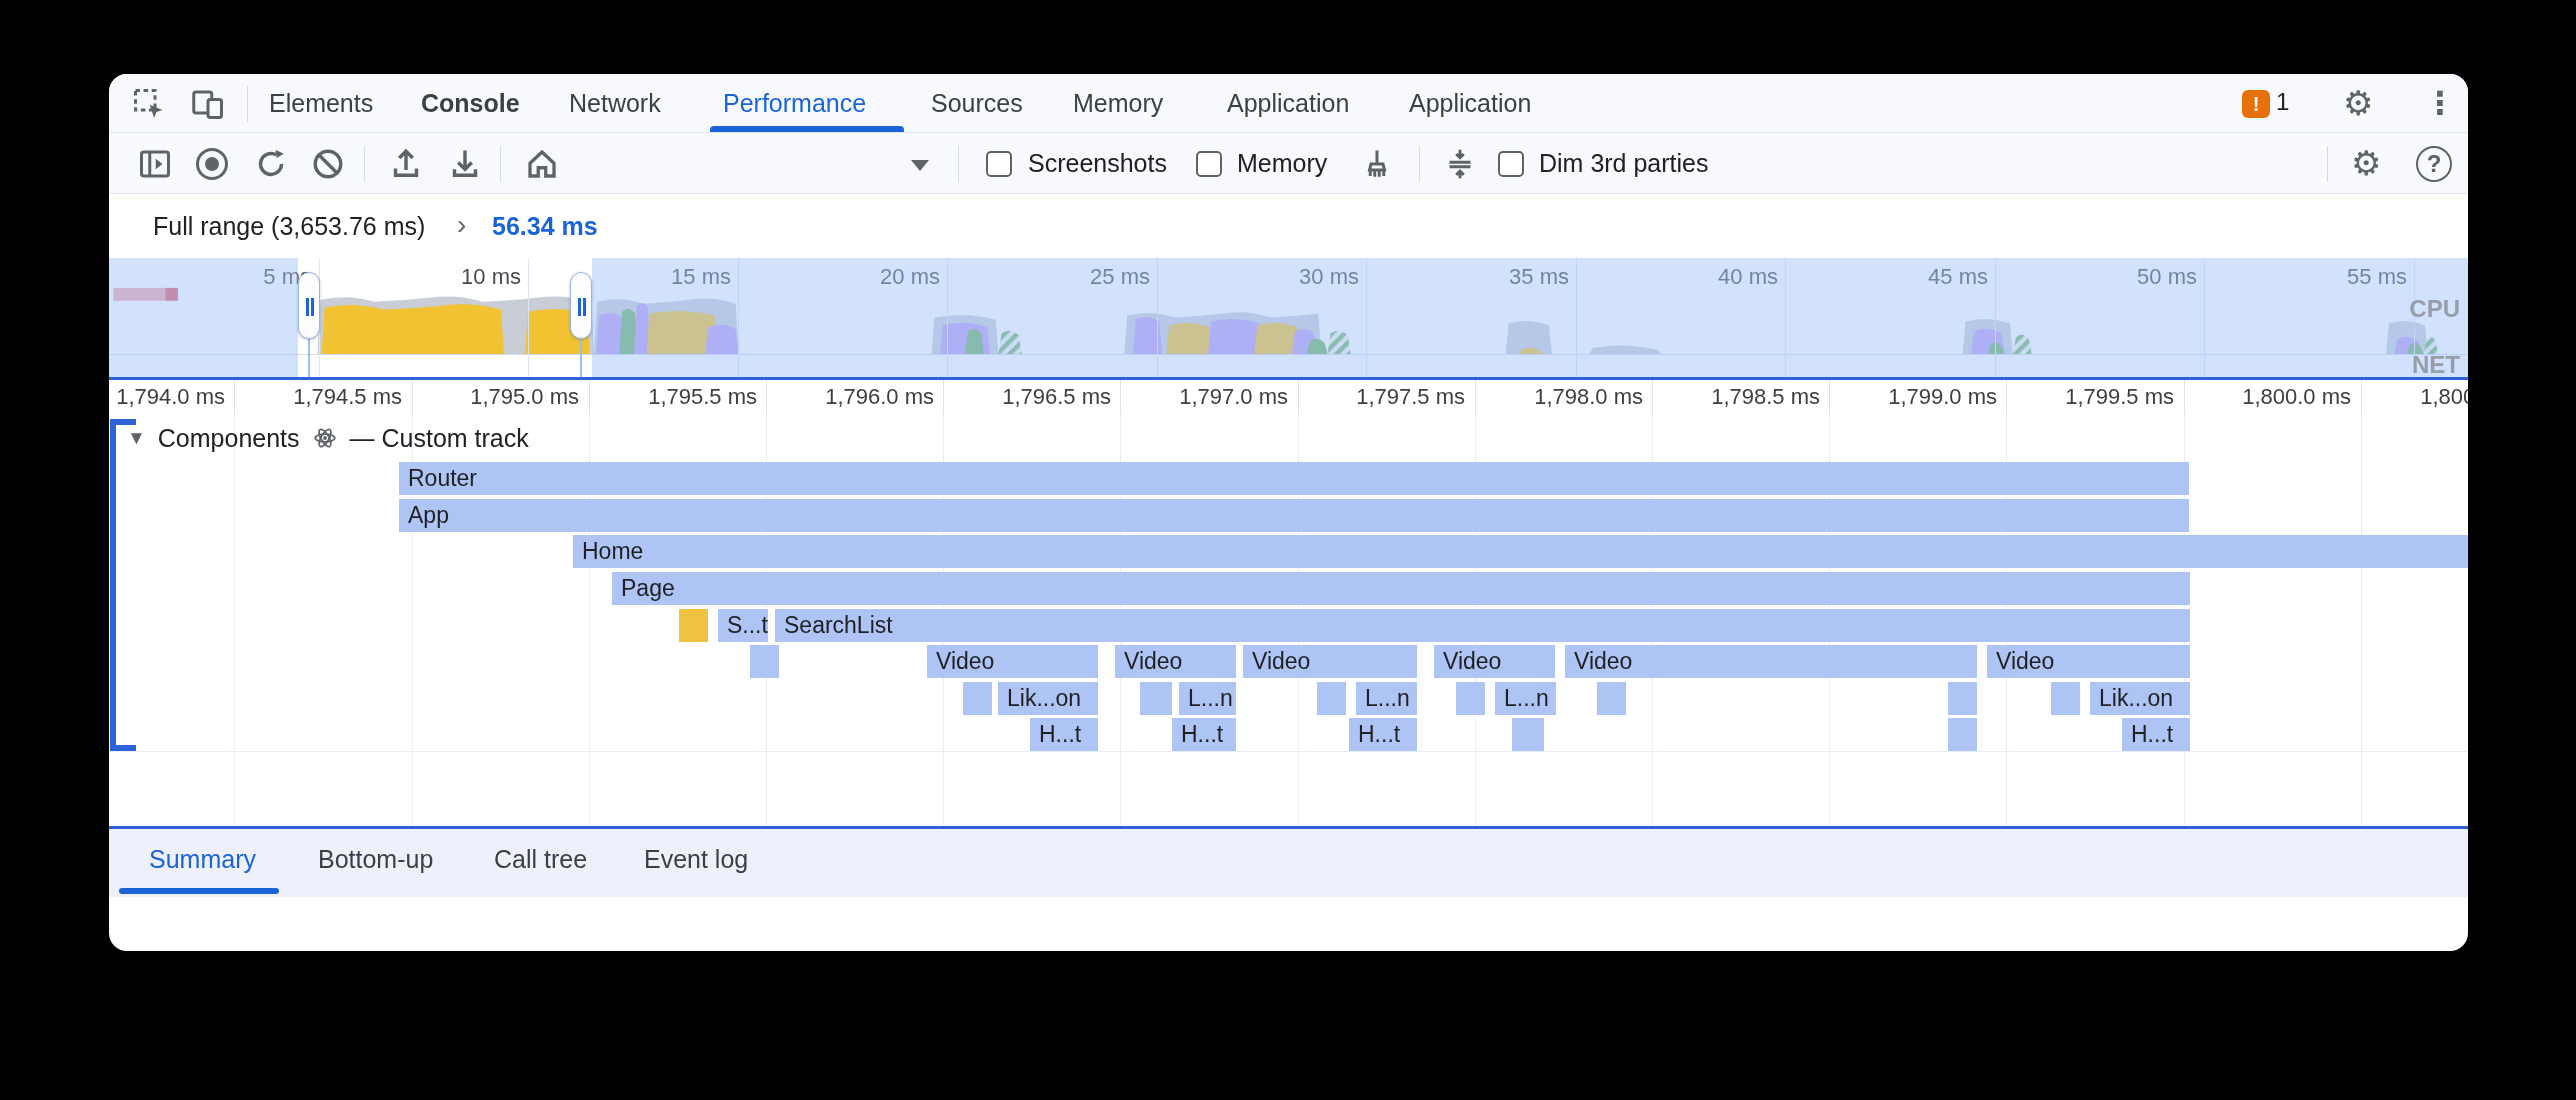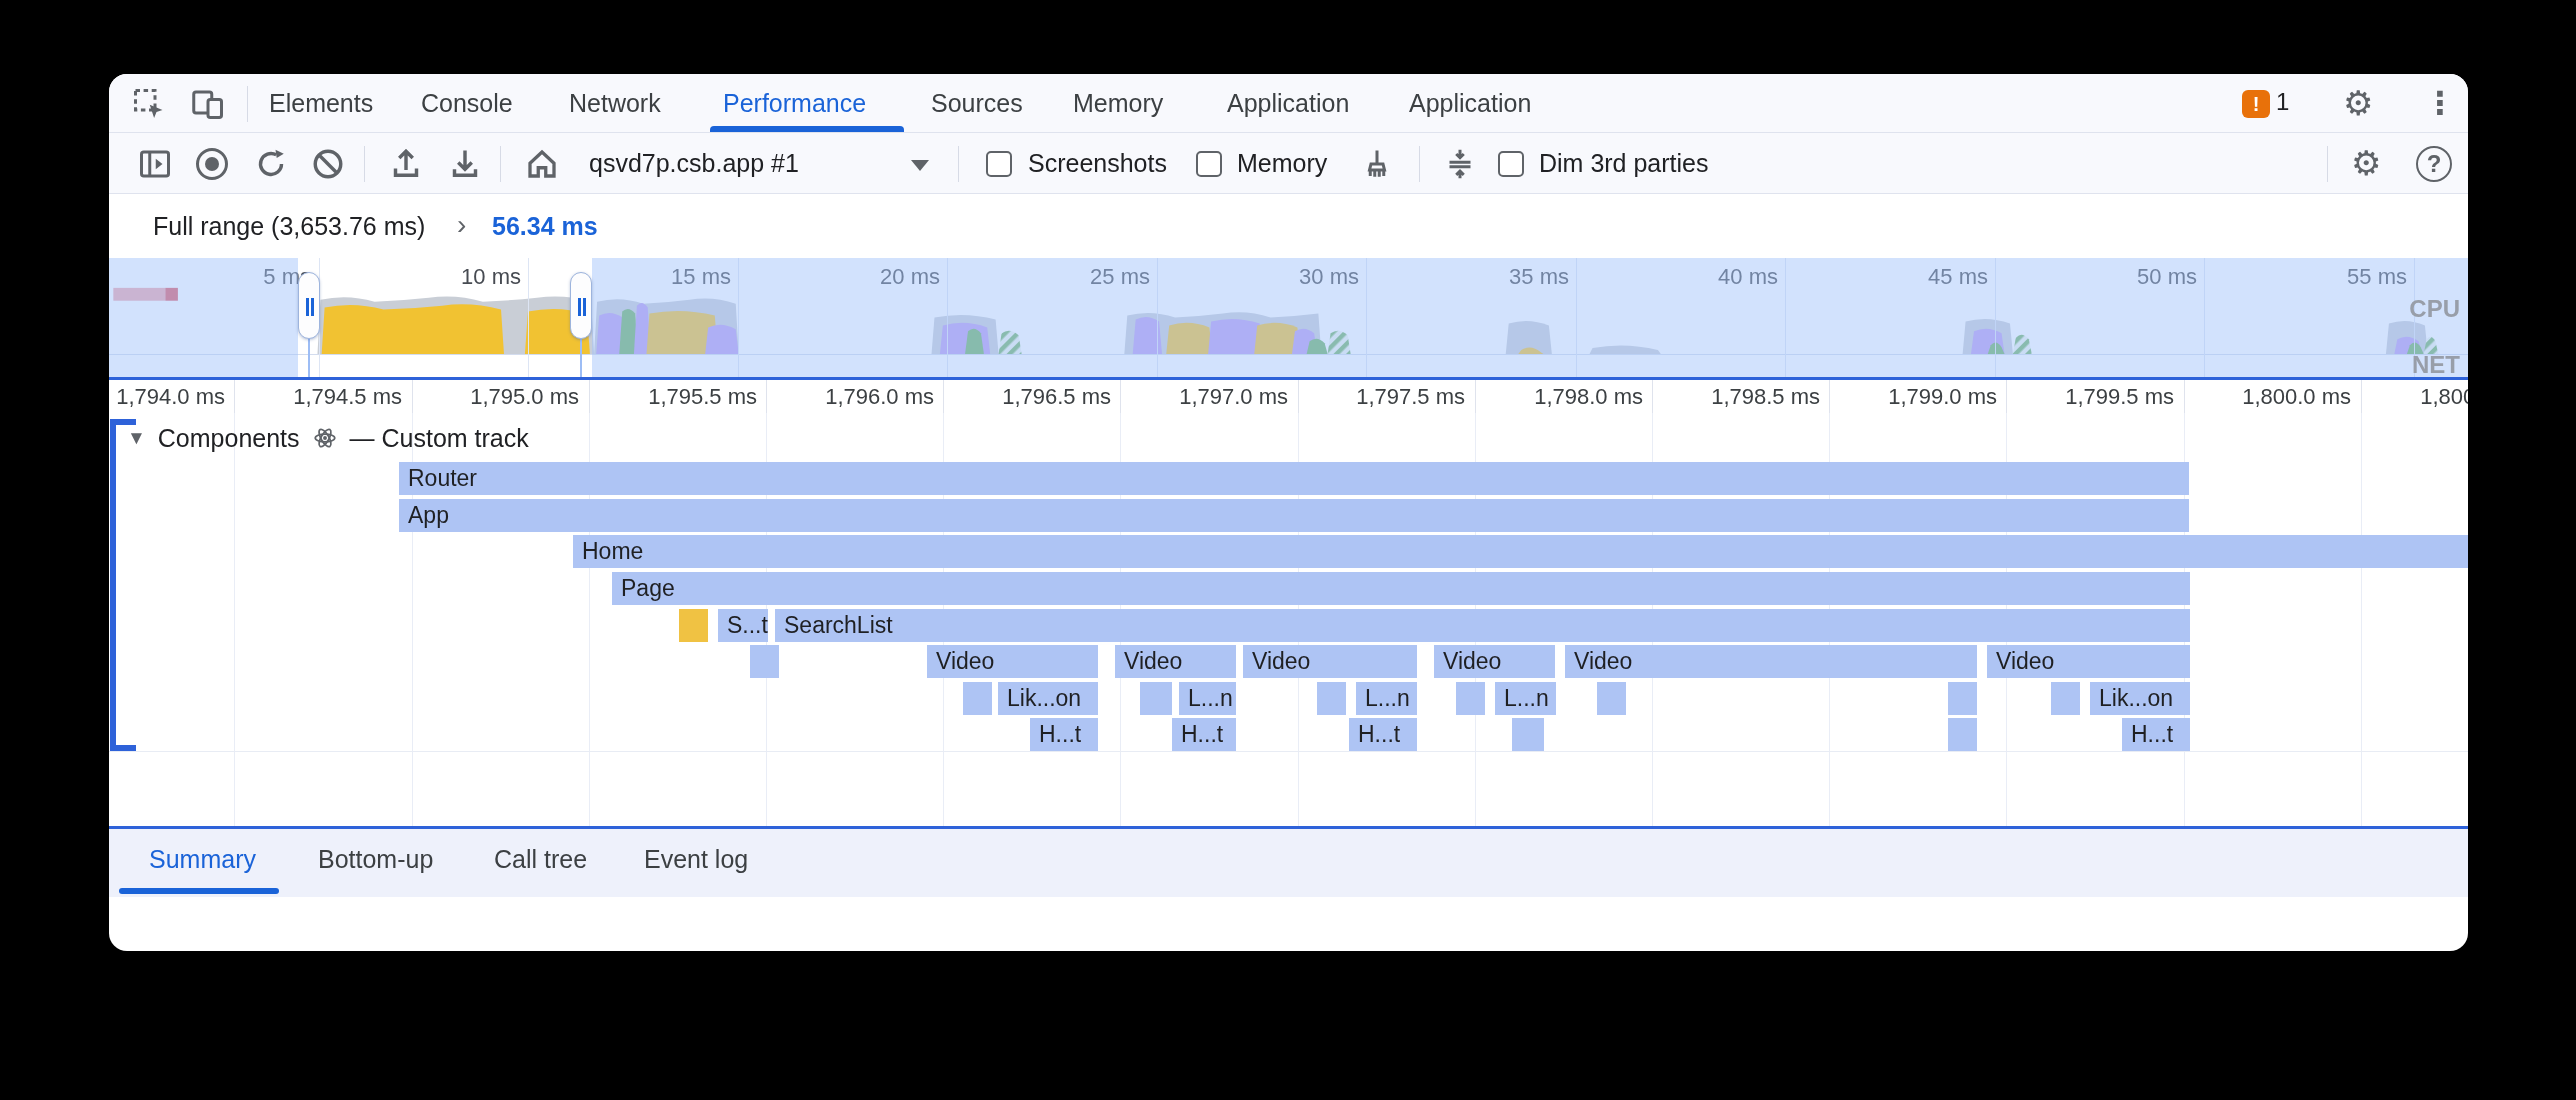--- a/index.html
+++ b/index.html
@@ -115,7 +115,7 @@
     <div class="vsep" style="left:138px;"></div>
 
     <div class="tab" style="left:156px;">Elements</div>
-    <div class="tab" style="left:308px;">Console</div>
+    <div class="tab" style="left:308px;font-weight:bold;">Console</div>
     <div class="tab" style="left:456px;">Network</div>
     <div class="tab active" style="left:610px;">Performance</div>
     <div class="tab-underline" style="left:601px; width:194px;"></div>

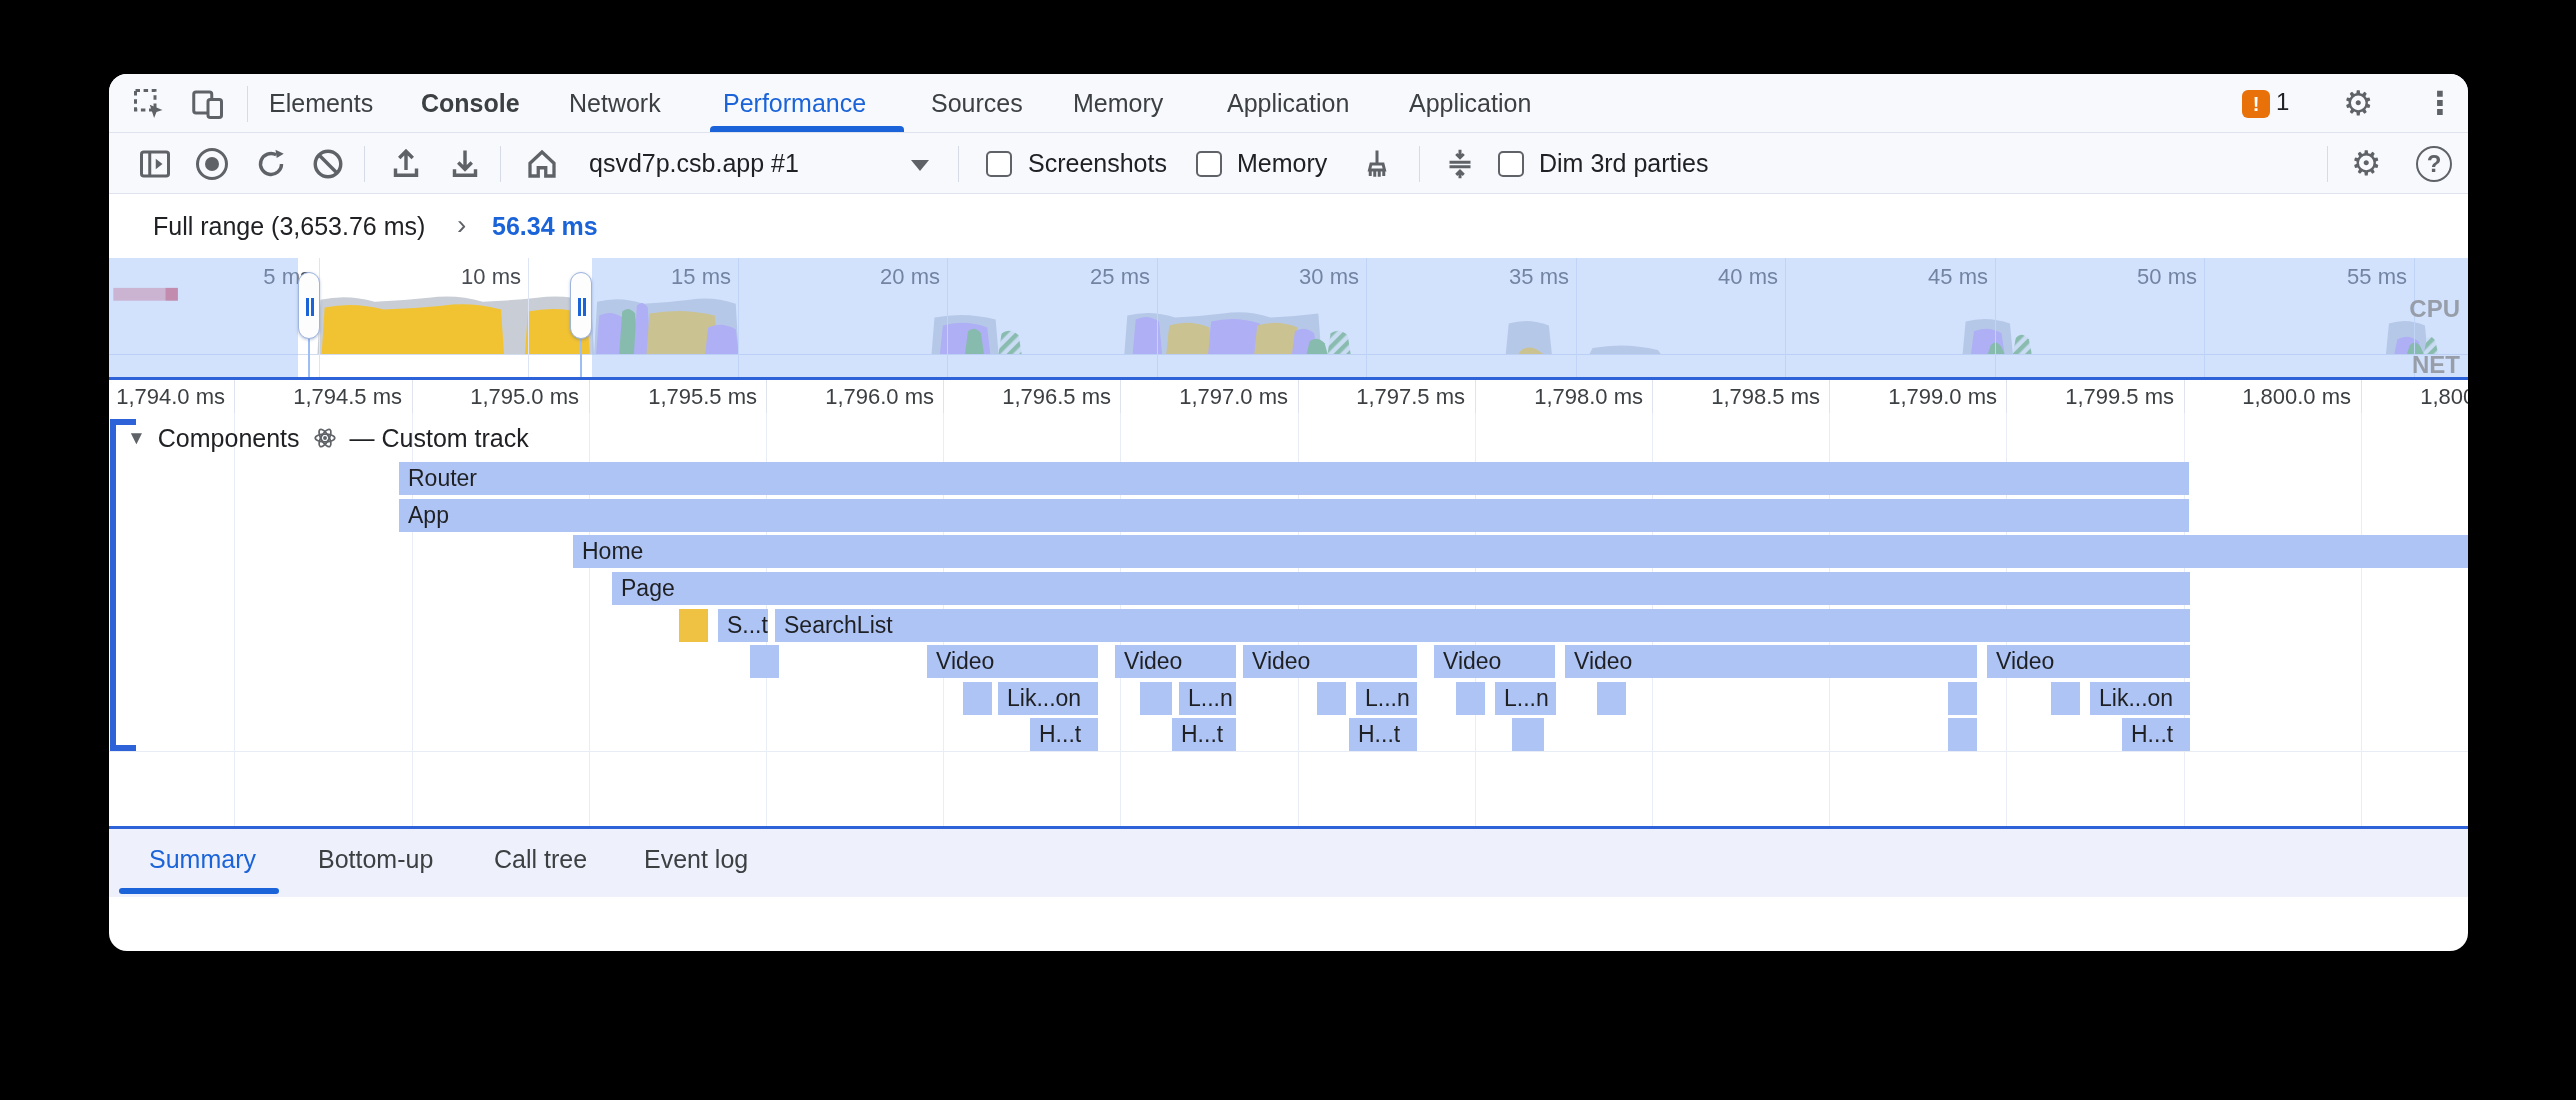--- a/index.html
+++ b/index.html
@@ -180,7 +180,6 @@
           </g>
         </svg>
     </div>
-    <div class="selectlabel" style="left:480px;">qsvd7p.csb.app #1</div>
     <div class="dropdown-arrow" style="left:802px;"></div>
     <div class="tbsep" style="left:849px;"></div>
 

